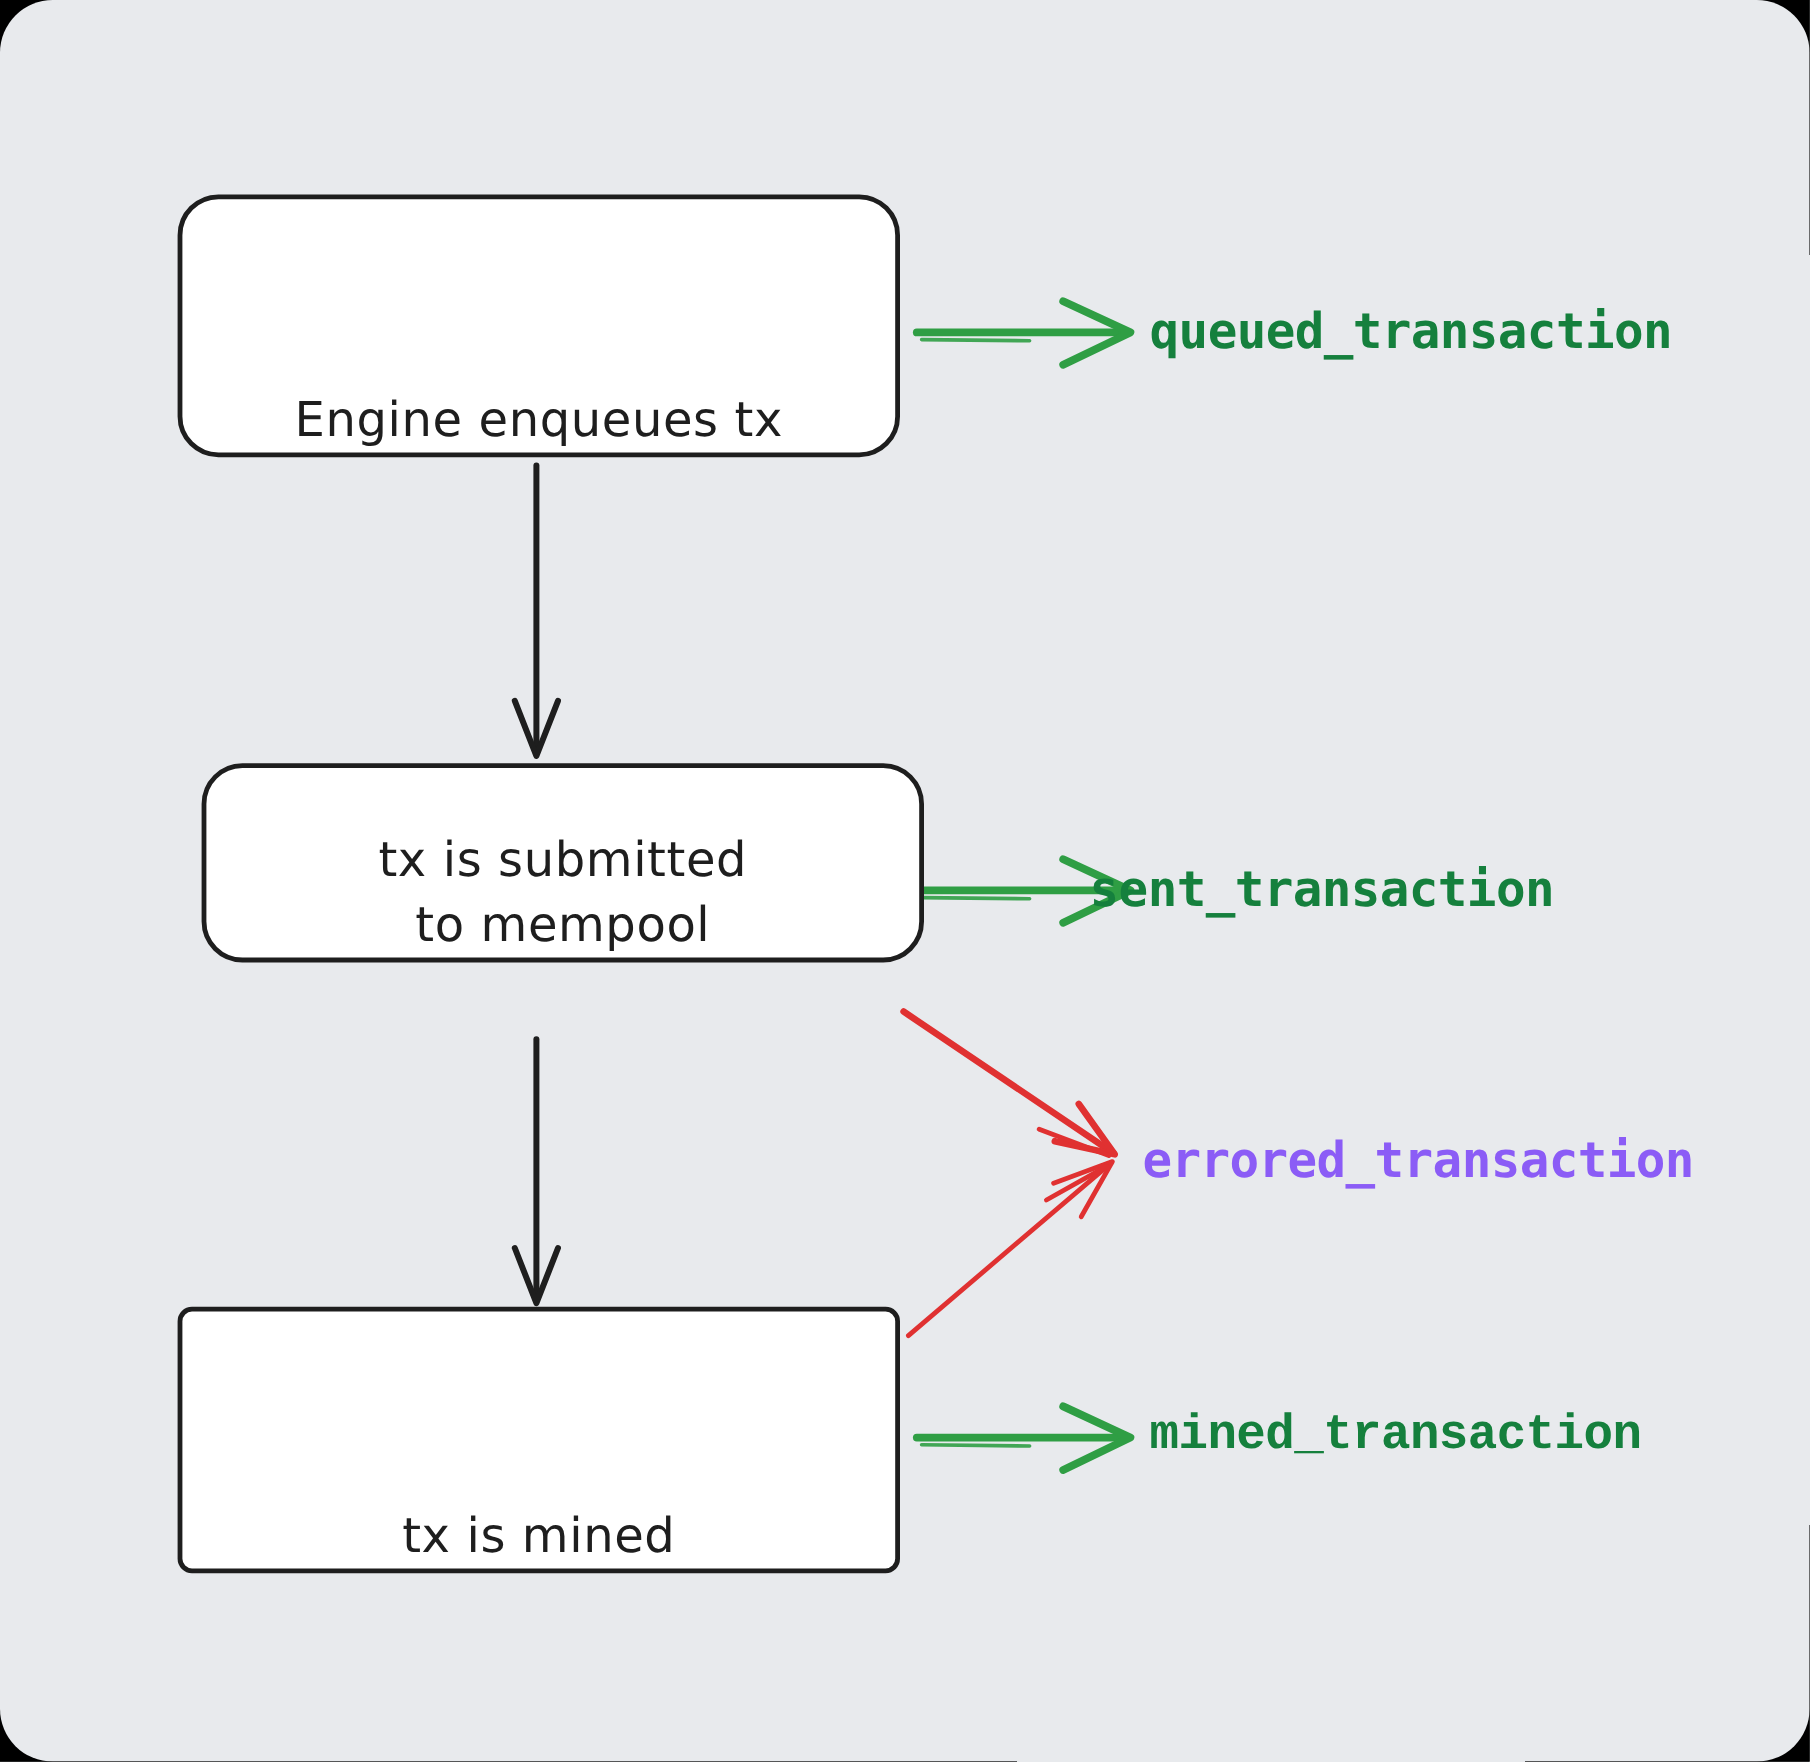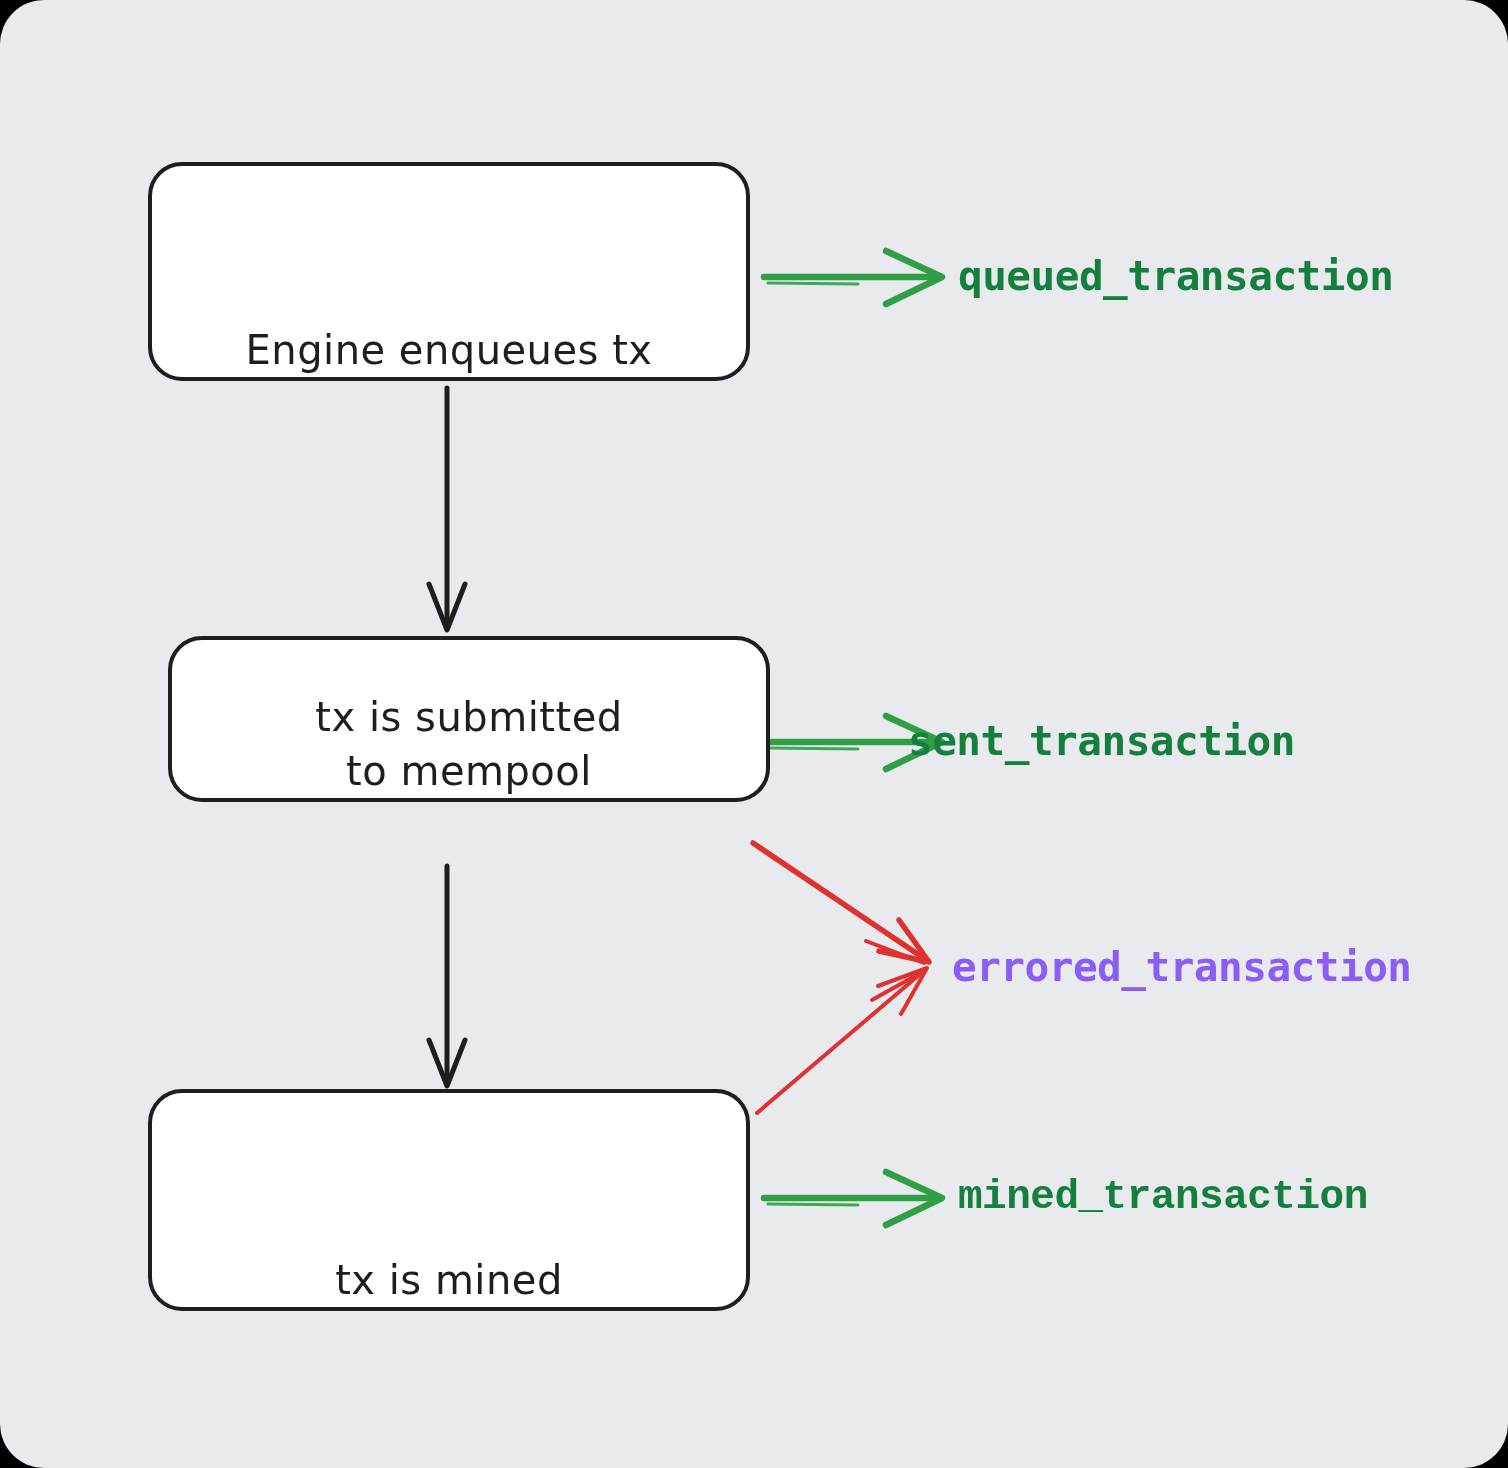--- a/index.html
+++ b/index.html
@@ -116,7 +116,7 @@
 to mempool</span>
   </div>
 
-  <div class="node" style="left:148px; top:1089px; width:602px; height:222px;">
+  <div class="node" style="left:148px; top:1089px; width:602px; height:222px;border-radius:12px;">
     <span class="node-label">tx is mined</span>
   </div>
 

